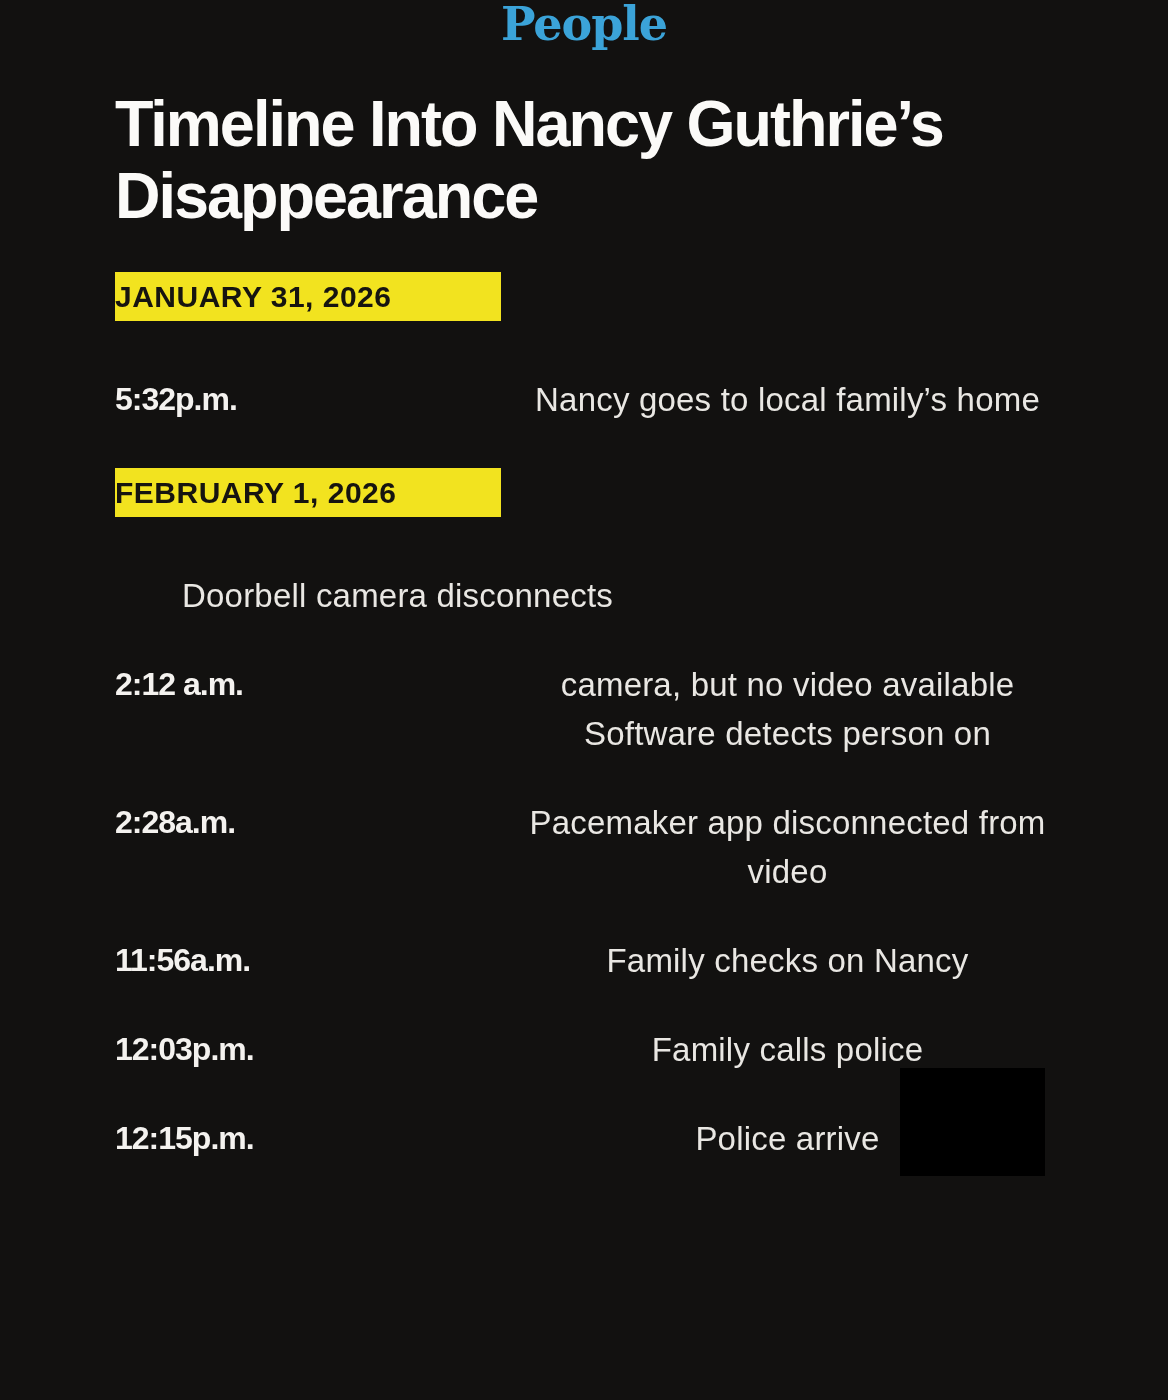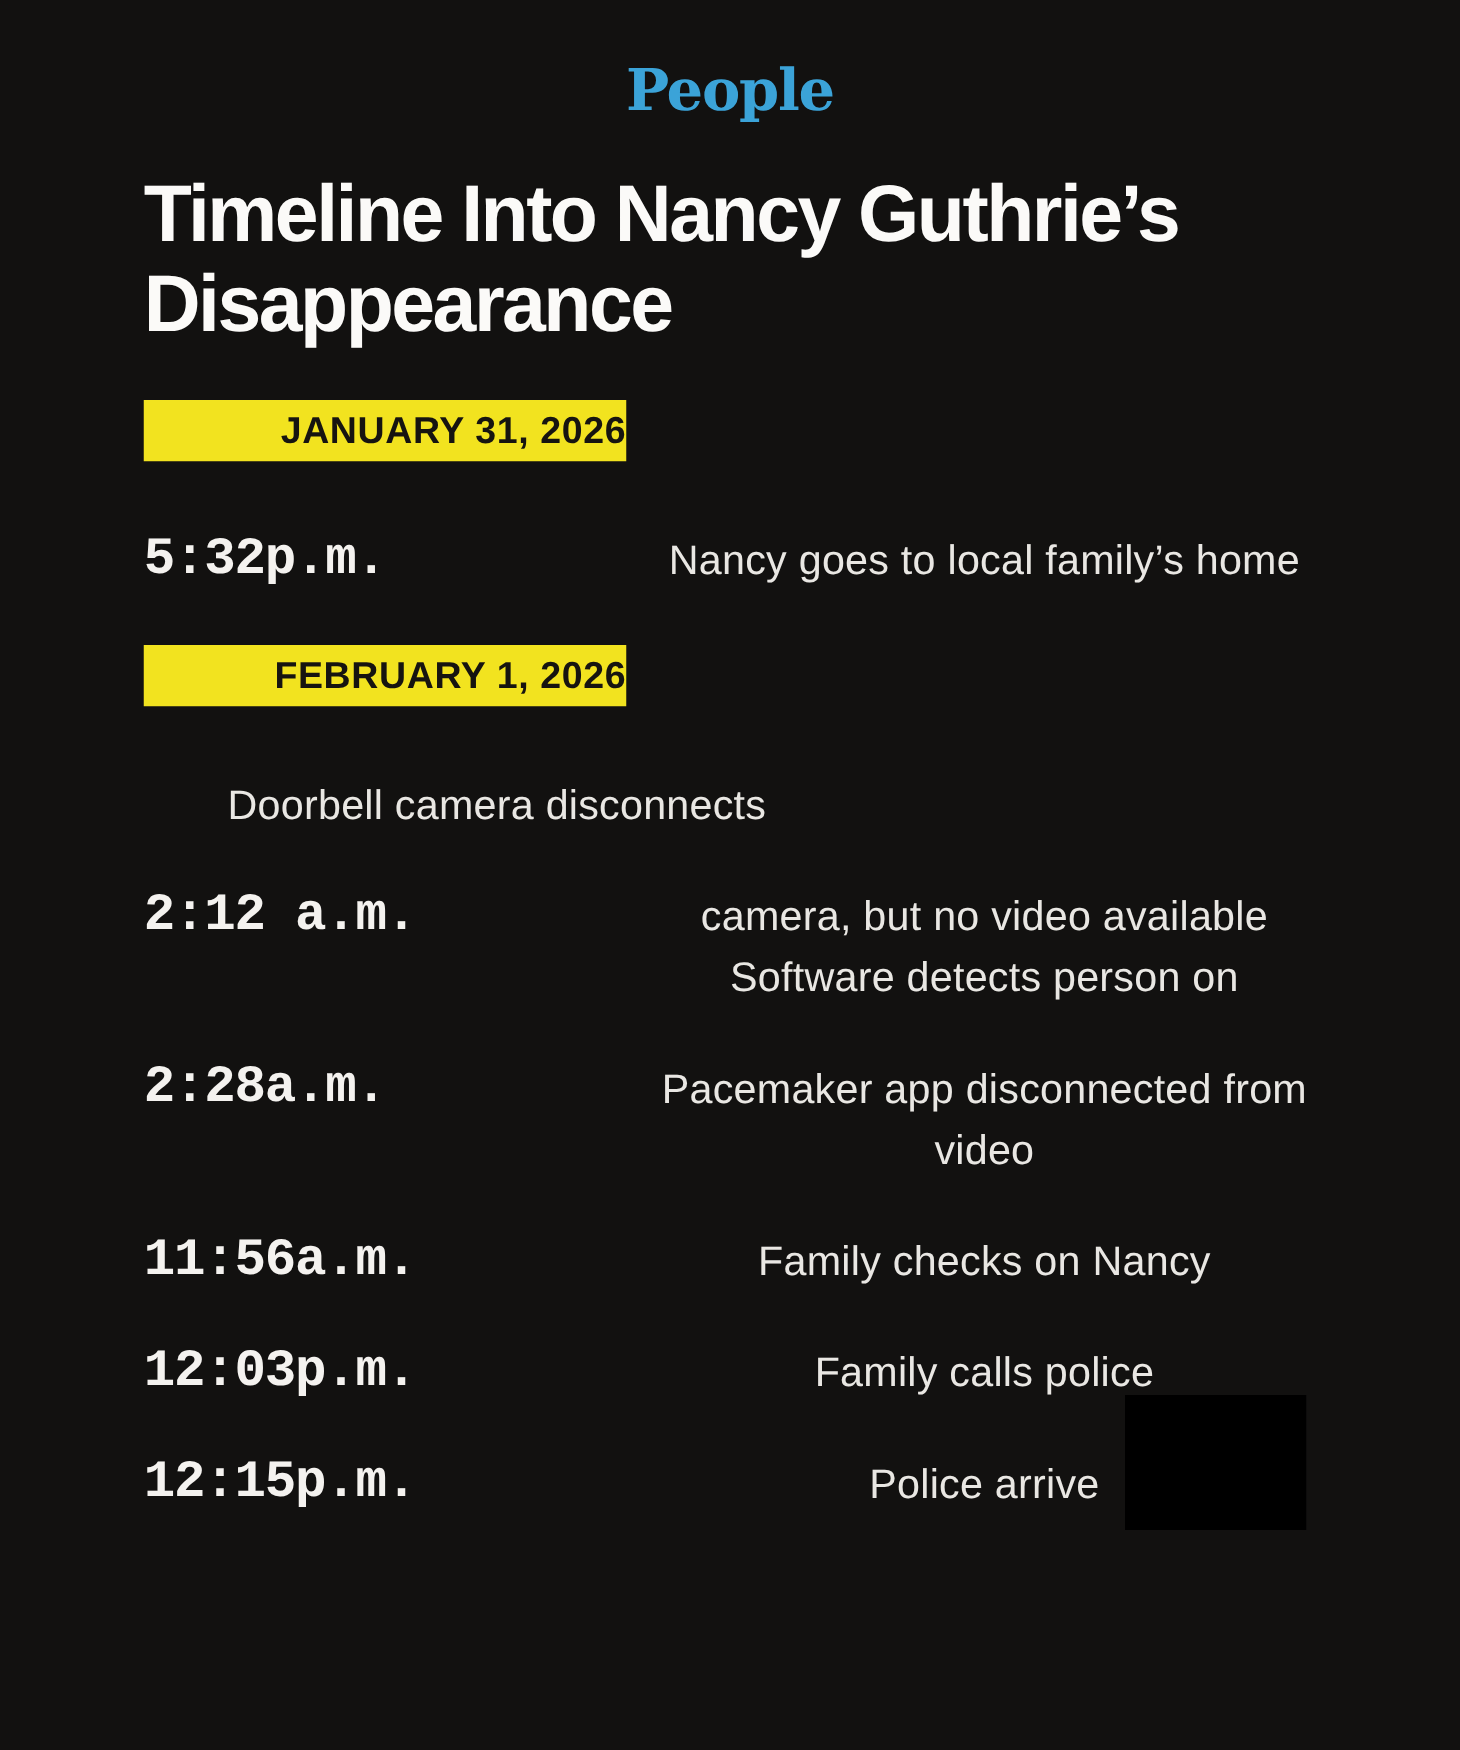--- a/index.html
+++ b/index.html
@@ -24,7 +24,6 @@
 
   
   .logo {
-    margin-top: 48px;
     text-align: center;
     font-family: "DejaVu Serif", serif;
     font-weight: 700;

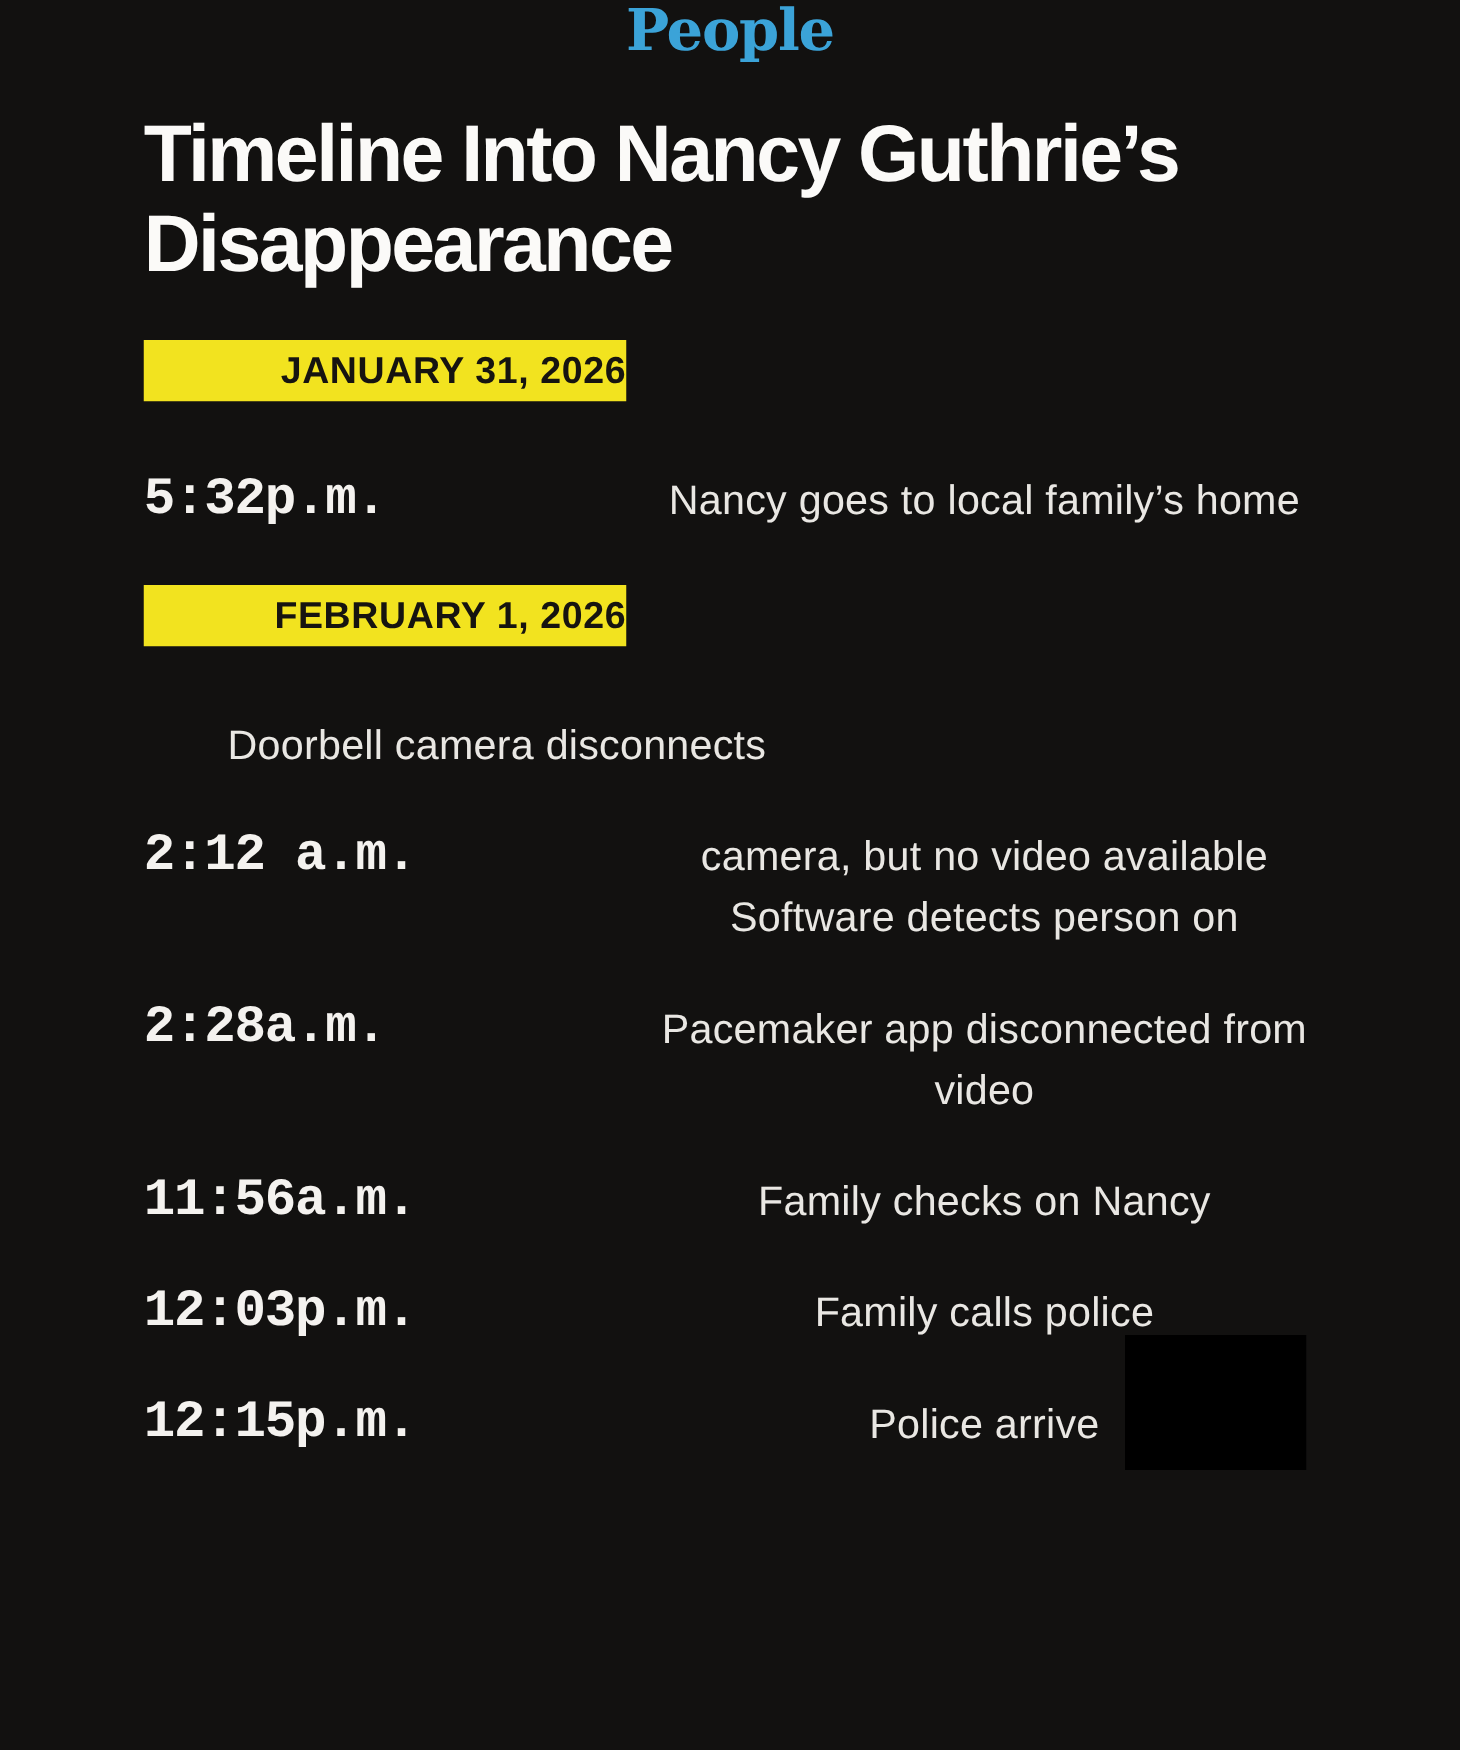--- a/index.html
+++ b/index.html
@@ -61,7 +61,7 @@
     font-size: 30px;
     line-height: 49px;
     letter-spacing: 0.5px;
-    text-align: right;
+    text-align: left;
   }
 
   .event-row {

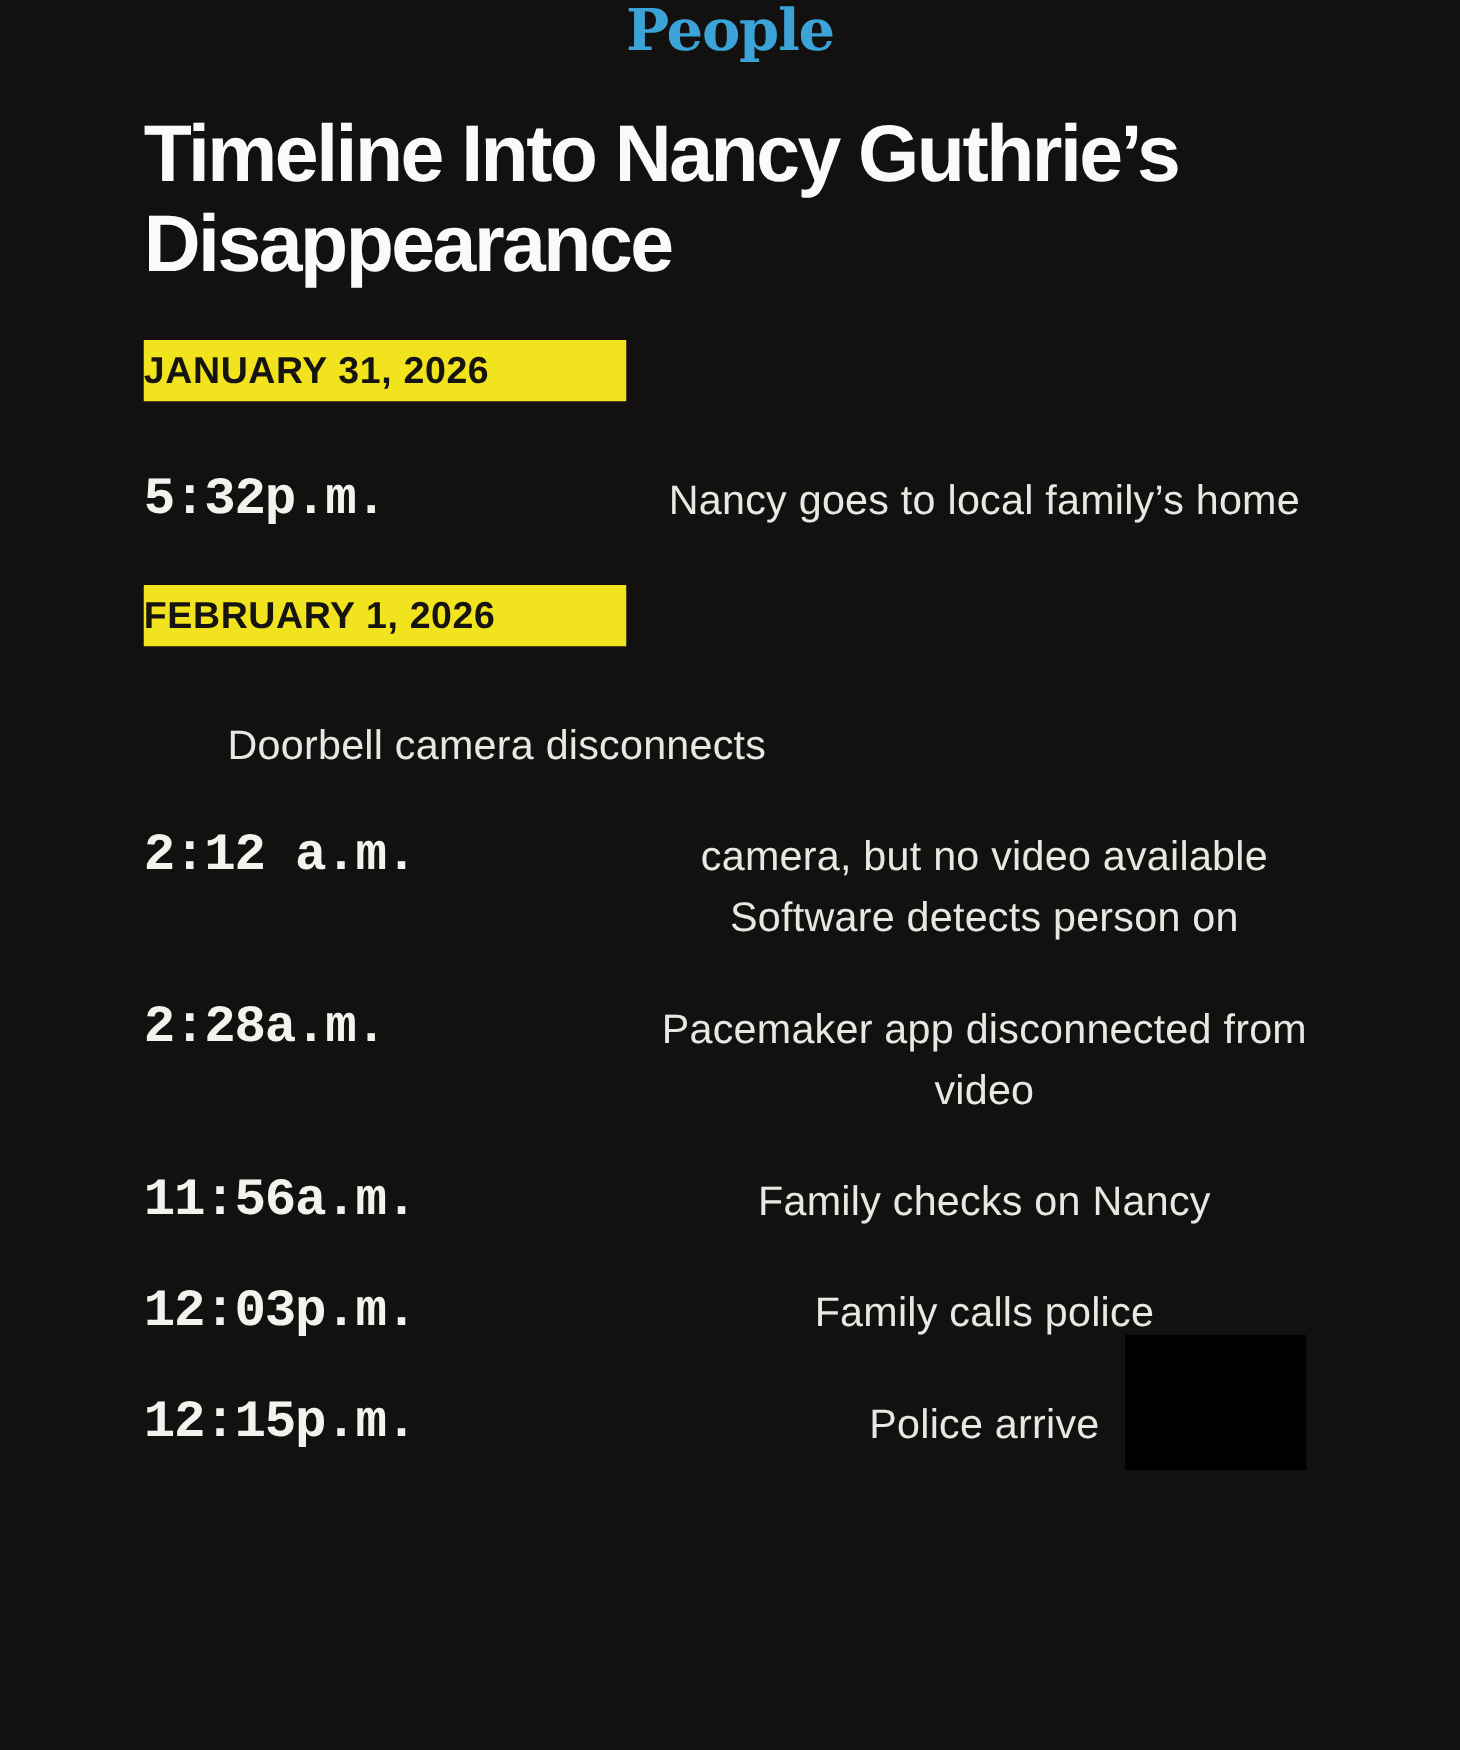--- a/index.html
+++ b/index.html
@@ -75,10 +75,9 @@
     flex: 0 0 390px;
     color: #f4f2ef;
     font-weight: 700;
-    font-size: 42px;
+    font-size: 32px;
     line-height: 49px;
     letter-spacing: -1px;
-    font-family: Liberation Mono, monospace;
   }
 
   .event-desc {

